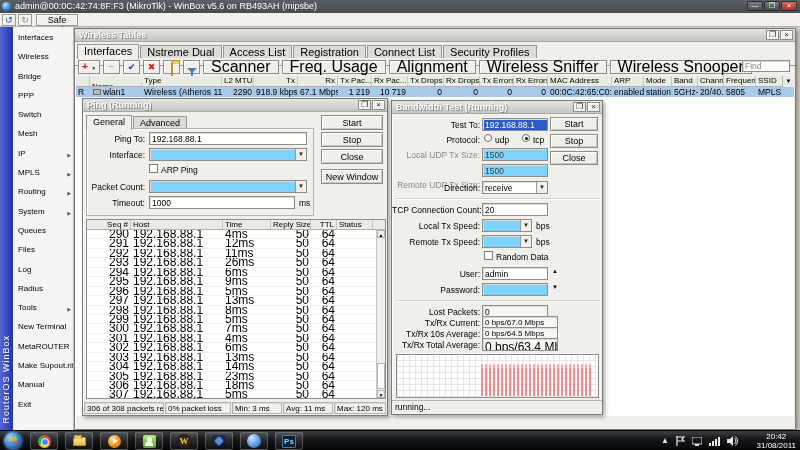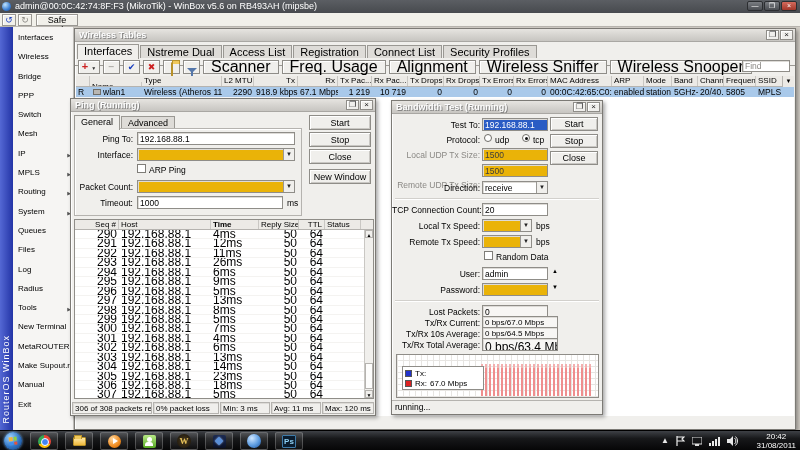--- a/index.html
+++ b/index.html
@@ -62,7 +62,7 @@
   .nic{display:inline-block;width:8px;height:6px;background:#b9b7b3;border:1px solid #6f6d68;margin:2px 2px 0 1px;vertical-align:top;}
 
   
-  #pwin{left:70px;top:98px;width:306px;height:318px;z-index:3;}
+  #pwin{left:82px;top:98px;width:306px;height:318px;z-index:3;}
   .ptab-row{position:absolute;left:3px;top:15px;font-size:9px;}
   .groupbox{position:absolute;left:3px;top:29px;width:228px;height:88px;border:1px solid #b5b3af;box-shadow:inset 1px 1px 0 #fff;}
   .prow-btn{position:absolute;width:62px;height:15px;line-height:14px;}

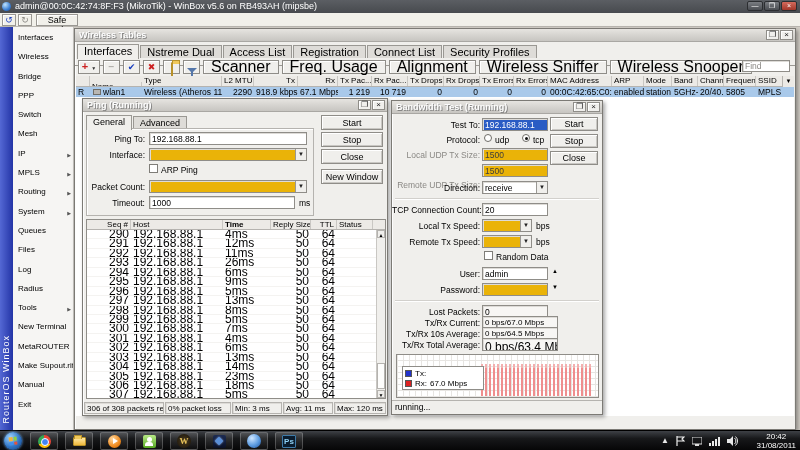--- a/index.html
+++ b/index.html
@@ -36,7 +36,7 @@
   .wbx{width:13px;height:10px;background:#f0efec;border:1px solid #8f8d88;box-shadow:inset 1px 1px 0 #fff;font-size:8px;line-height:8px;text-align:center;color:#222;}
   .btn{background:#f0efec;border:1px solid #8f8d88;box-shadow:inset 1px 1px 0 #fff, inset -1px -1px 0 #c9c7c3;font-size:9px;text-align:center;color:#000;}
   .fld{background:#fff;border:1px solid #8f8d88;box-shadow:inset 1px 1px 0 #dddbd7;font-size:8.5px;padding:1px 2px;white-space:nowrap;overflow:hidden;}
-  .fld.dis{background:#eab308;color:#3c3c3c;}
+  .fld.dis{background:#7dd3fc;color:#3c3c3c;}
   .drop{position:relative;}
   .drop .da{position:absolute;right:0;top:0;bottom:0;width:11px;background:#f0efec;border-left:1px solid #9a9893;font-size:6px;line-height:11px;text-align:center;color:#222;}
   .lbl{position:absolute;font-size:8.5px;color:#000;text-align:right;white-space:nowrap;}

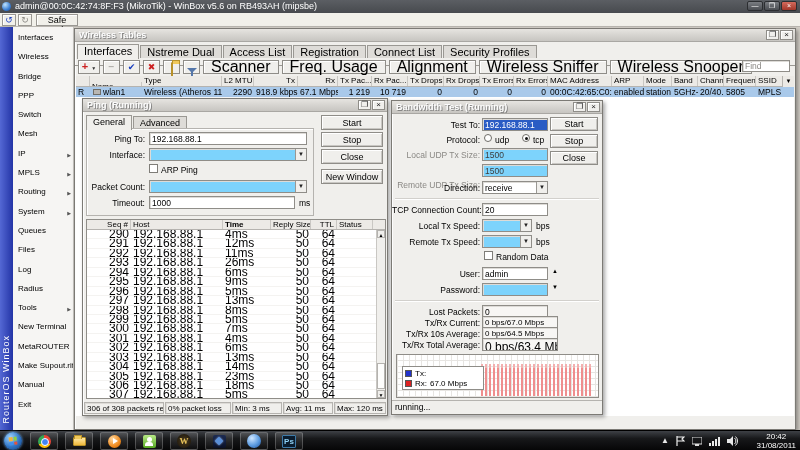--- a/index.html
+++ b/index.html
@@ -280,7 +280,7 @@
       <div class="phead" id="phead">
           <span class="hc r" style="width: 44px;">Seq #</span>
           <span class="hc" style="width: 92px;">Host</span>
-          <span class="hc" style="width: 48px; font-weight: bold;">Time</span>
+          <span class="hc" style="width: 48px;">Time</span>
           <span class="hc r" style="width: 40px;">Reply Size</span>
           <span class="hc r" style="width: 26px;">TTL</span>
           <span class="hc" style="width: 36px;">Status</span>

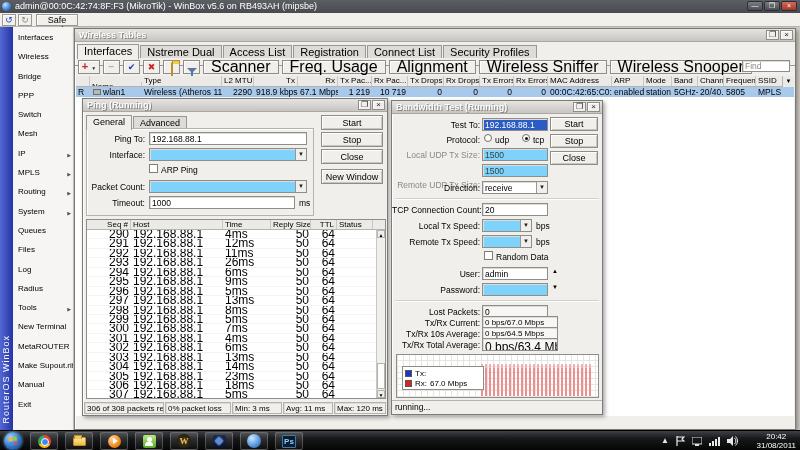--- a/index.html
+++ b/index.html
@@ -518,18 +518,6 @@
 
     <div class="chart" style="top:253px;height:44px;">
       <div class="bars" style="height:28px;"></div>
-      <div class="legend">
-        <div class="lrow">
-            <span class="sq b"></span>
-            <span>Tx:</span>
-            <span></span>
-          </div>
-        <div class="lrow">
-            <span class="sq rd"></span>
-            <span>Rx:</span>
-            <span>67.0 Mbps</span>
-          </div>
-      </div>
     </div>
     <div class="bw-status">running...</div>
   </div>

